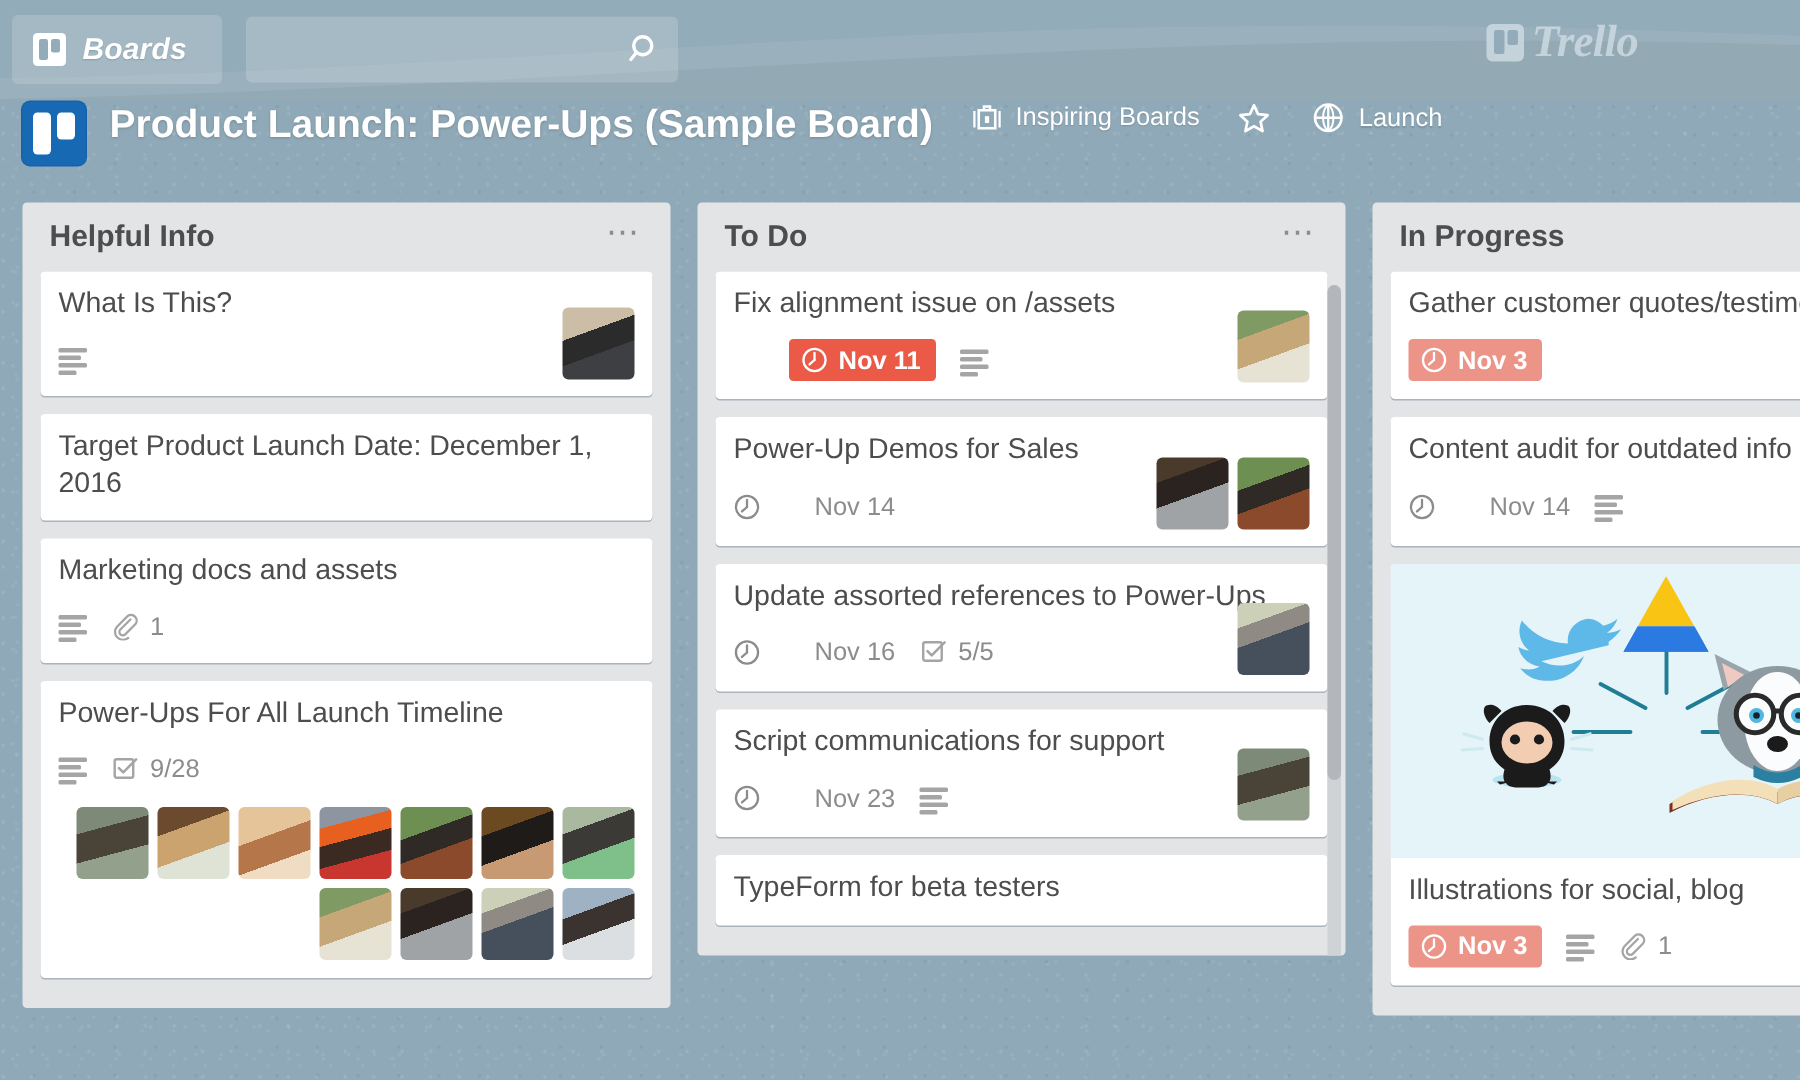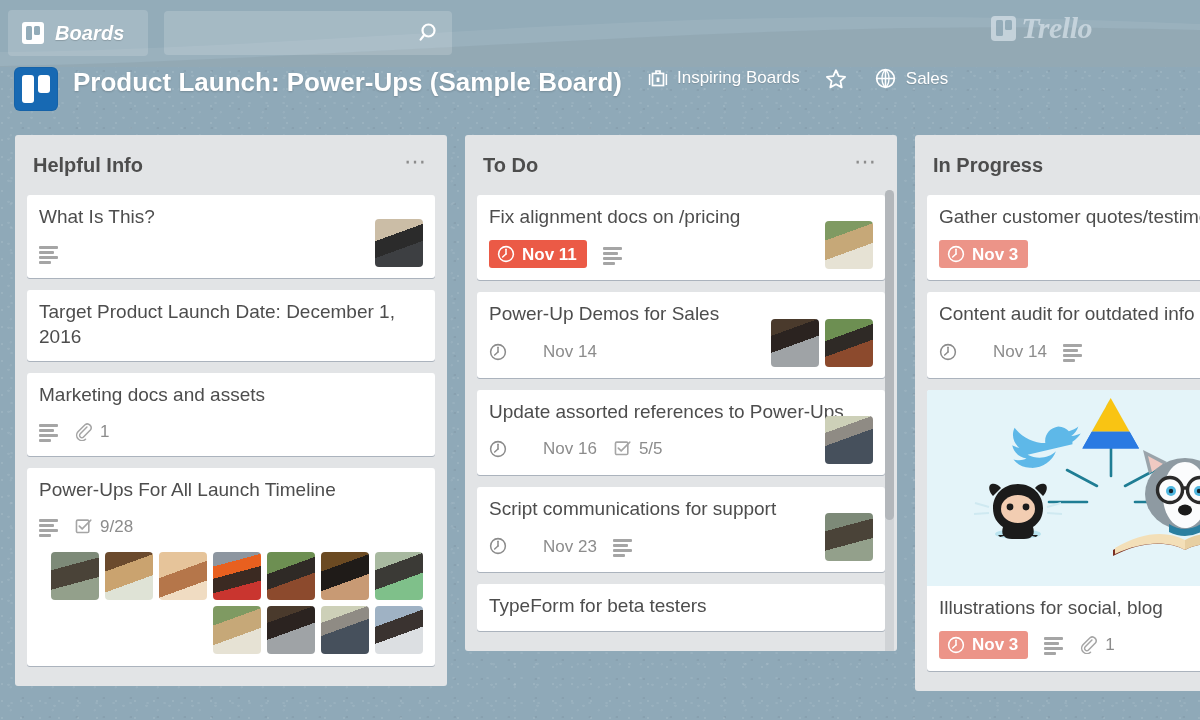--- a/index.html
+++ b/index.html
@@ -352,7 +352,7 @@
         <path d="M12 2.8 C7.2 6.5 7.2 17.5 12 21.2" fill="none" stroke="#fff" stroke-width="1.4"></path>
         <path d="M12 2.8 C16.8 6.5 16.8 17.5 12 21.2" fill="none" stroke="#fff" stroke-width="1.4"></path>
       </svg>
-      <span class="txt">Sales</span>
+      <span class="txt">Launch</span>
     </div>
   </div>
 

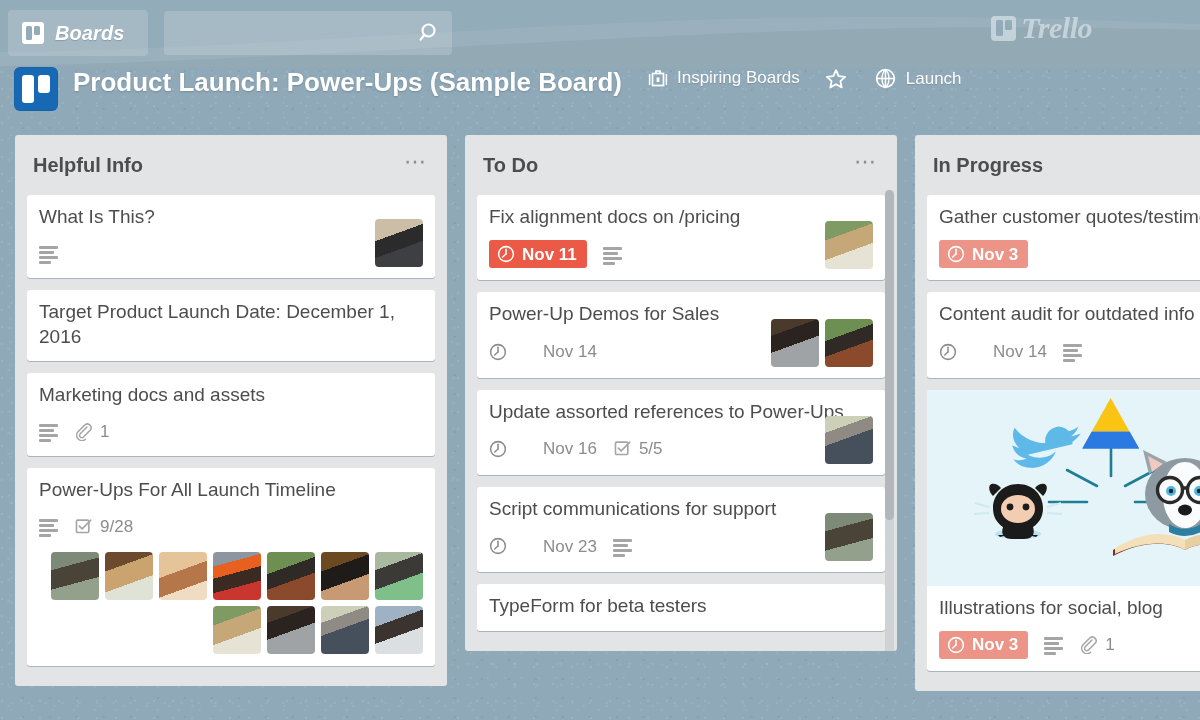--- a/index.html
+++ b/index.html
@@ -172,7 +172,7 @@
   }
 
   .list-header {
-    height: 60px; flex: 0 0 auto;
+    height: 46px; flex: 0 0 auto;
     display: flex; align-items: center; justify-content: space-between;
     padding: 0 18px 0 18px;
   }

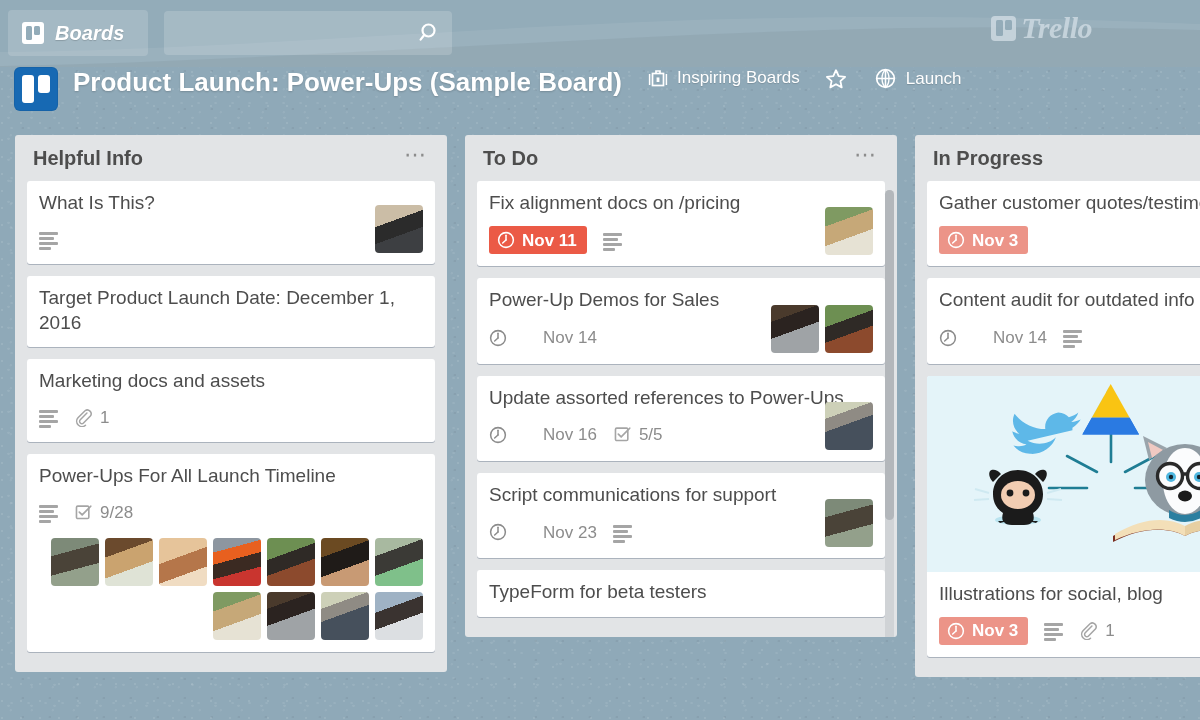--- a/index.html
+++ b/index.html
@@ -453,7 +453,7 @@
     <div class="cards">
       <div class="card">
 
-        <div class="card-title">Fix alignment docs on /pricing</div>
+        <div class="card-title">Fix alignment issue on /assets</div>
         <div class="badges">
               <span class="badge-date due-red">
               <svg width="18" height="18" viewBox="0 0 20 20" aria-hidden="true">

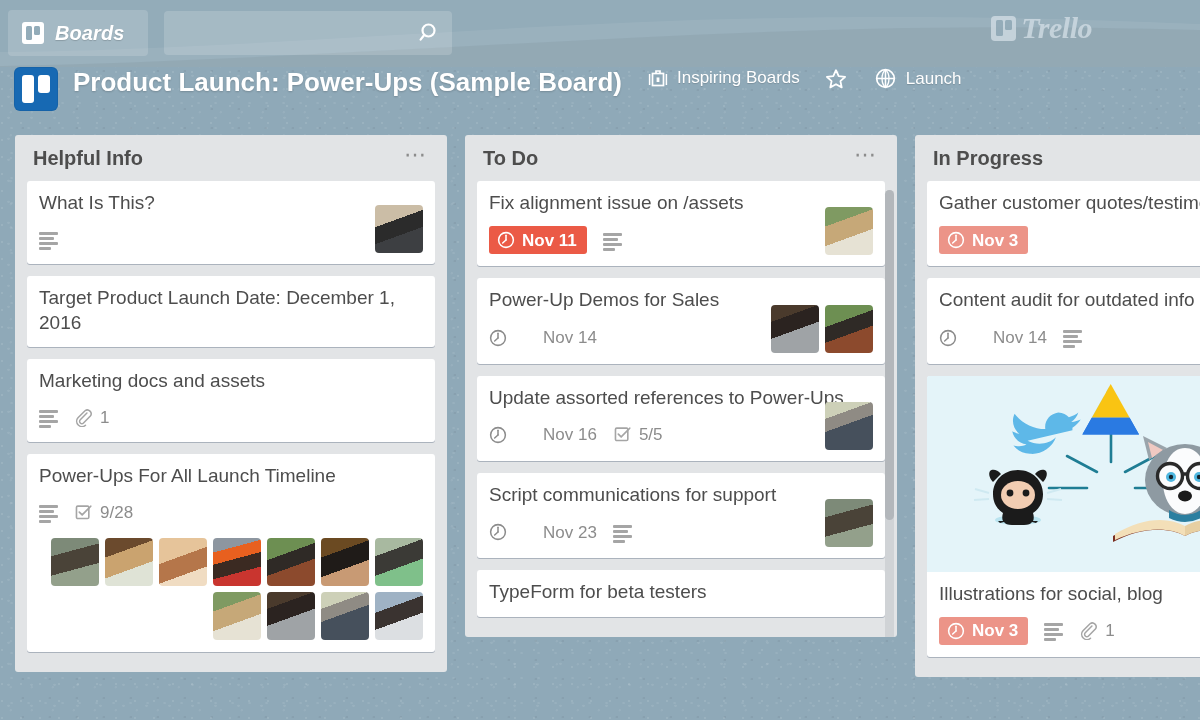--- a/index.html
+++ b/index.html
@@ -219,7 +219,7 @@
     font-size: 17px; font-weight: bold; color: #fff;
     line-height: 1;
   }
-  .badge-date.due-red  { background: #eb5a46; }
+  .badge-date.due-red  { background: #eb5a46; margin-left: 37px; }
   .badge-date.due-soft { background: #ec9488; }
   .badge-date.plain {
     background: transparent; color: #8c8c8c; font-weight: normal;

